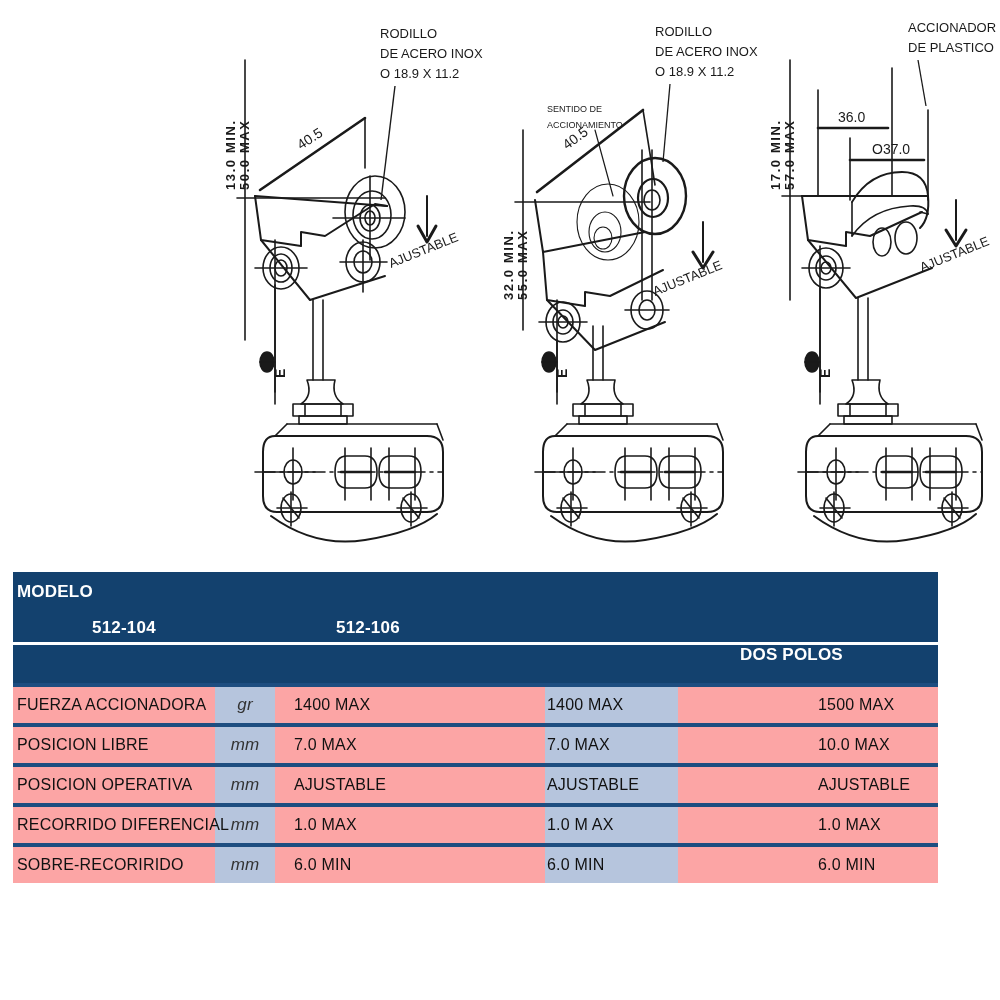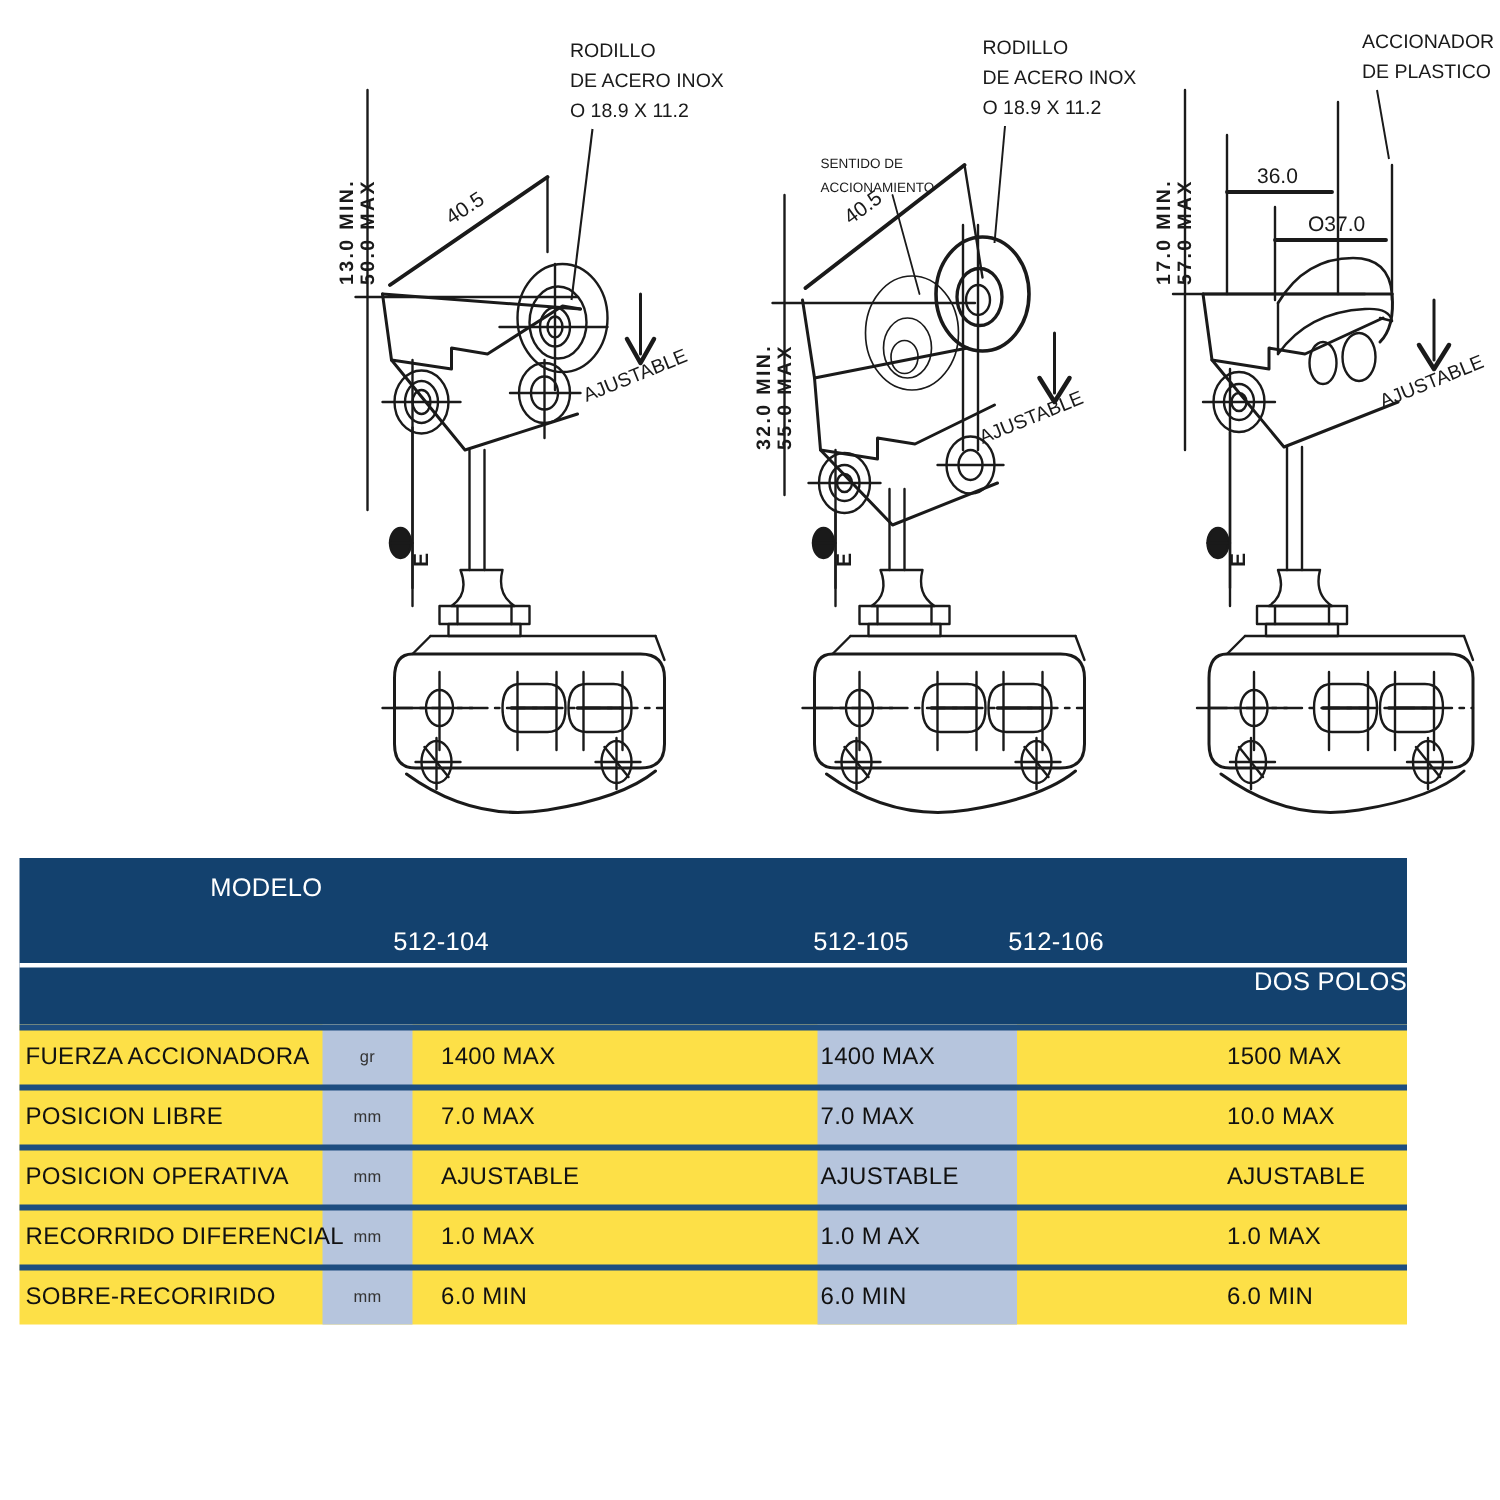--- a/index.html
+++ b/index.html
@@ -66,12 +66,11 @@
 
   .hdr-txt {
     font-size: 17px;
-    font-weight: normal;
+    font-weight: bold;
     letter-spacing: 0.2px;
     line-height: 20px;
     padding-bottom: 4px;
     white-space: nowrap;
-    text-align: right;
   }
   .hdr-model { font-size: 17px; }
 

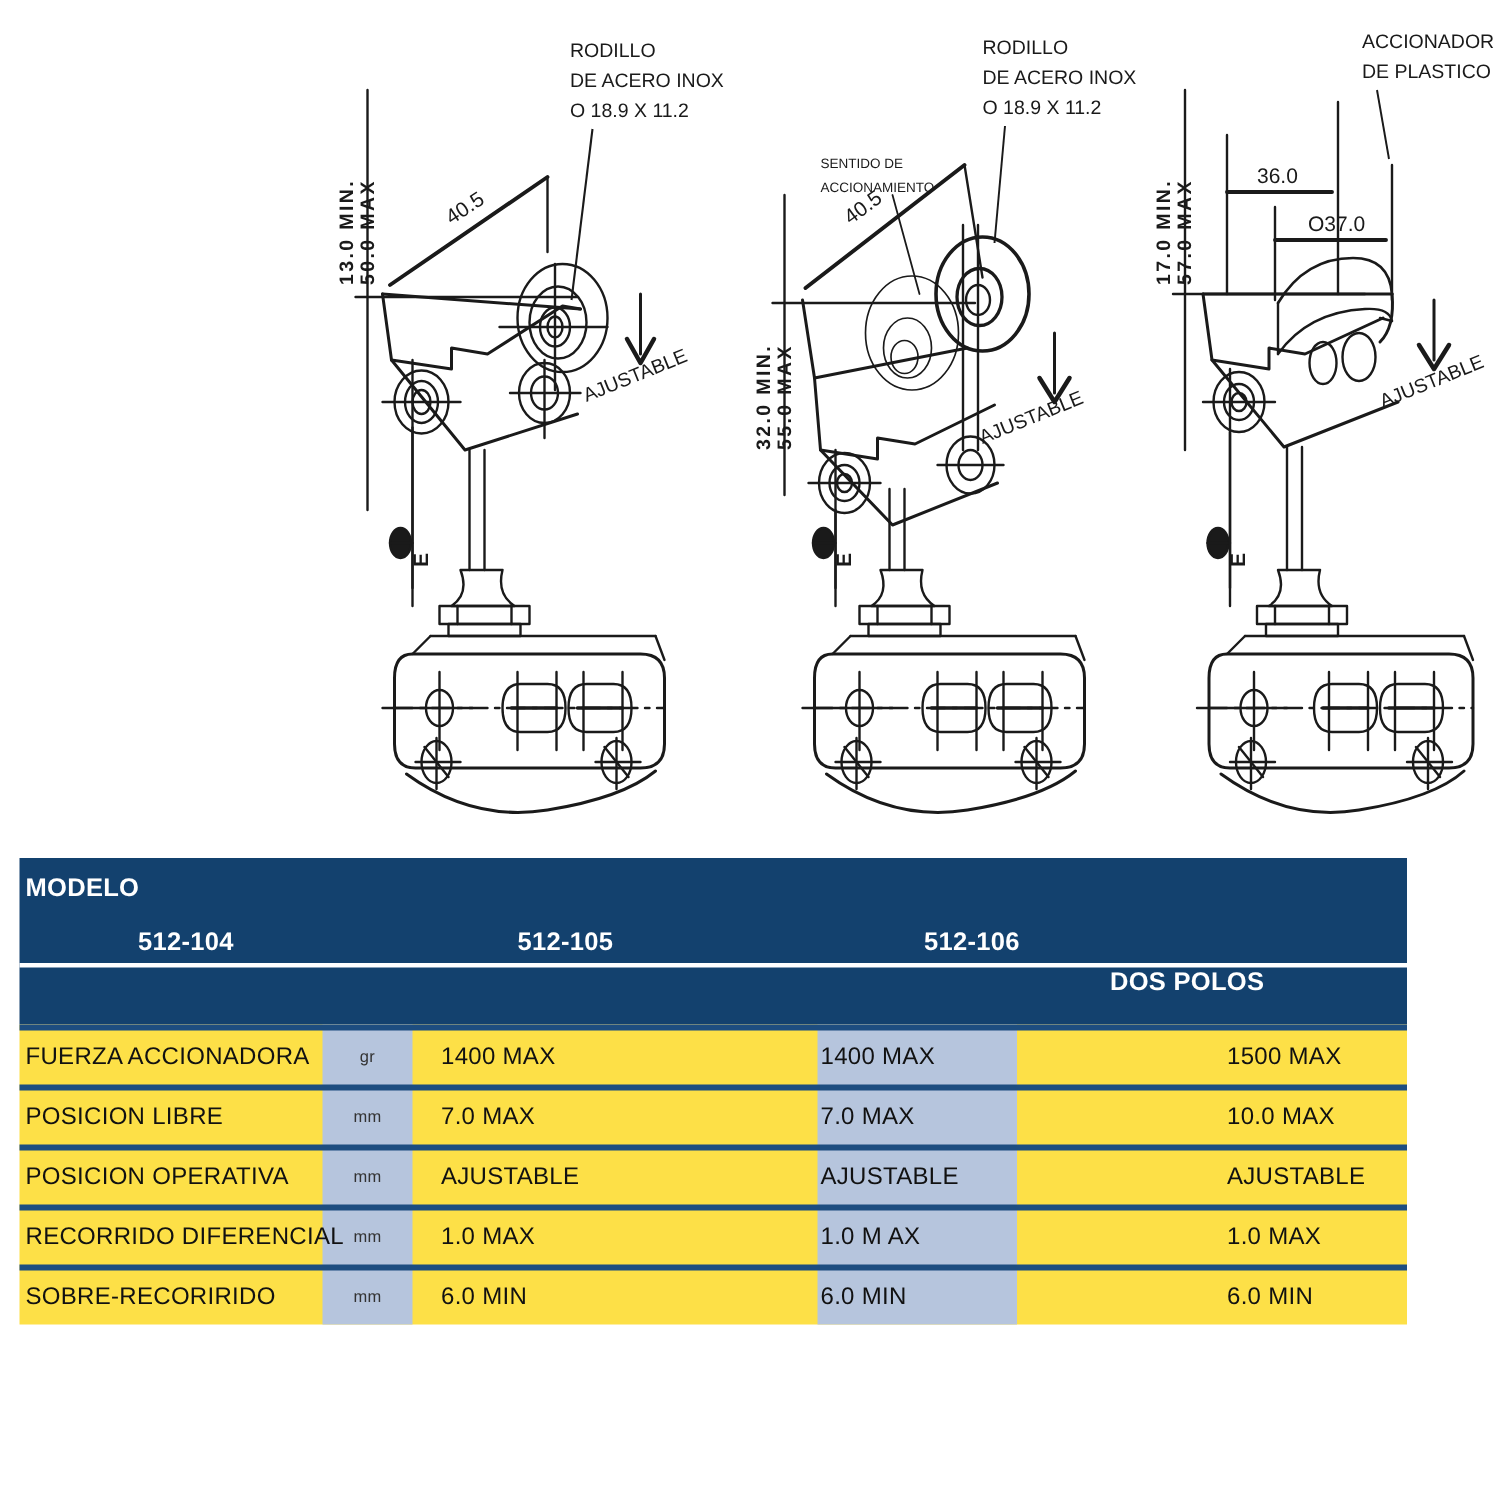--- a/index.html
+++ b/index.html
@@ -406,7 +406,6 @@
     <div class="hdr-row hdr-row-un">
       <div class="c-unit"></div>
       <div class="c-v1 hdr-txt">512-104</div>
-      <div class="c-v2 hdr-txt">512-105</div>
       <div class="c-v3 hdr-txt">512-106</div>
     </div>
 

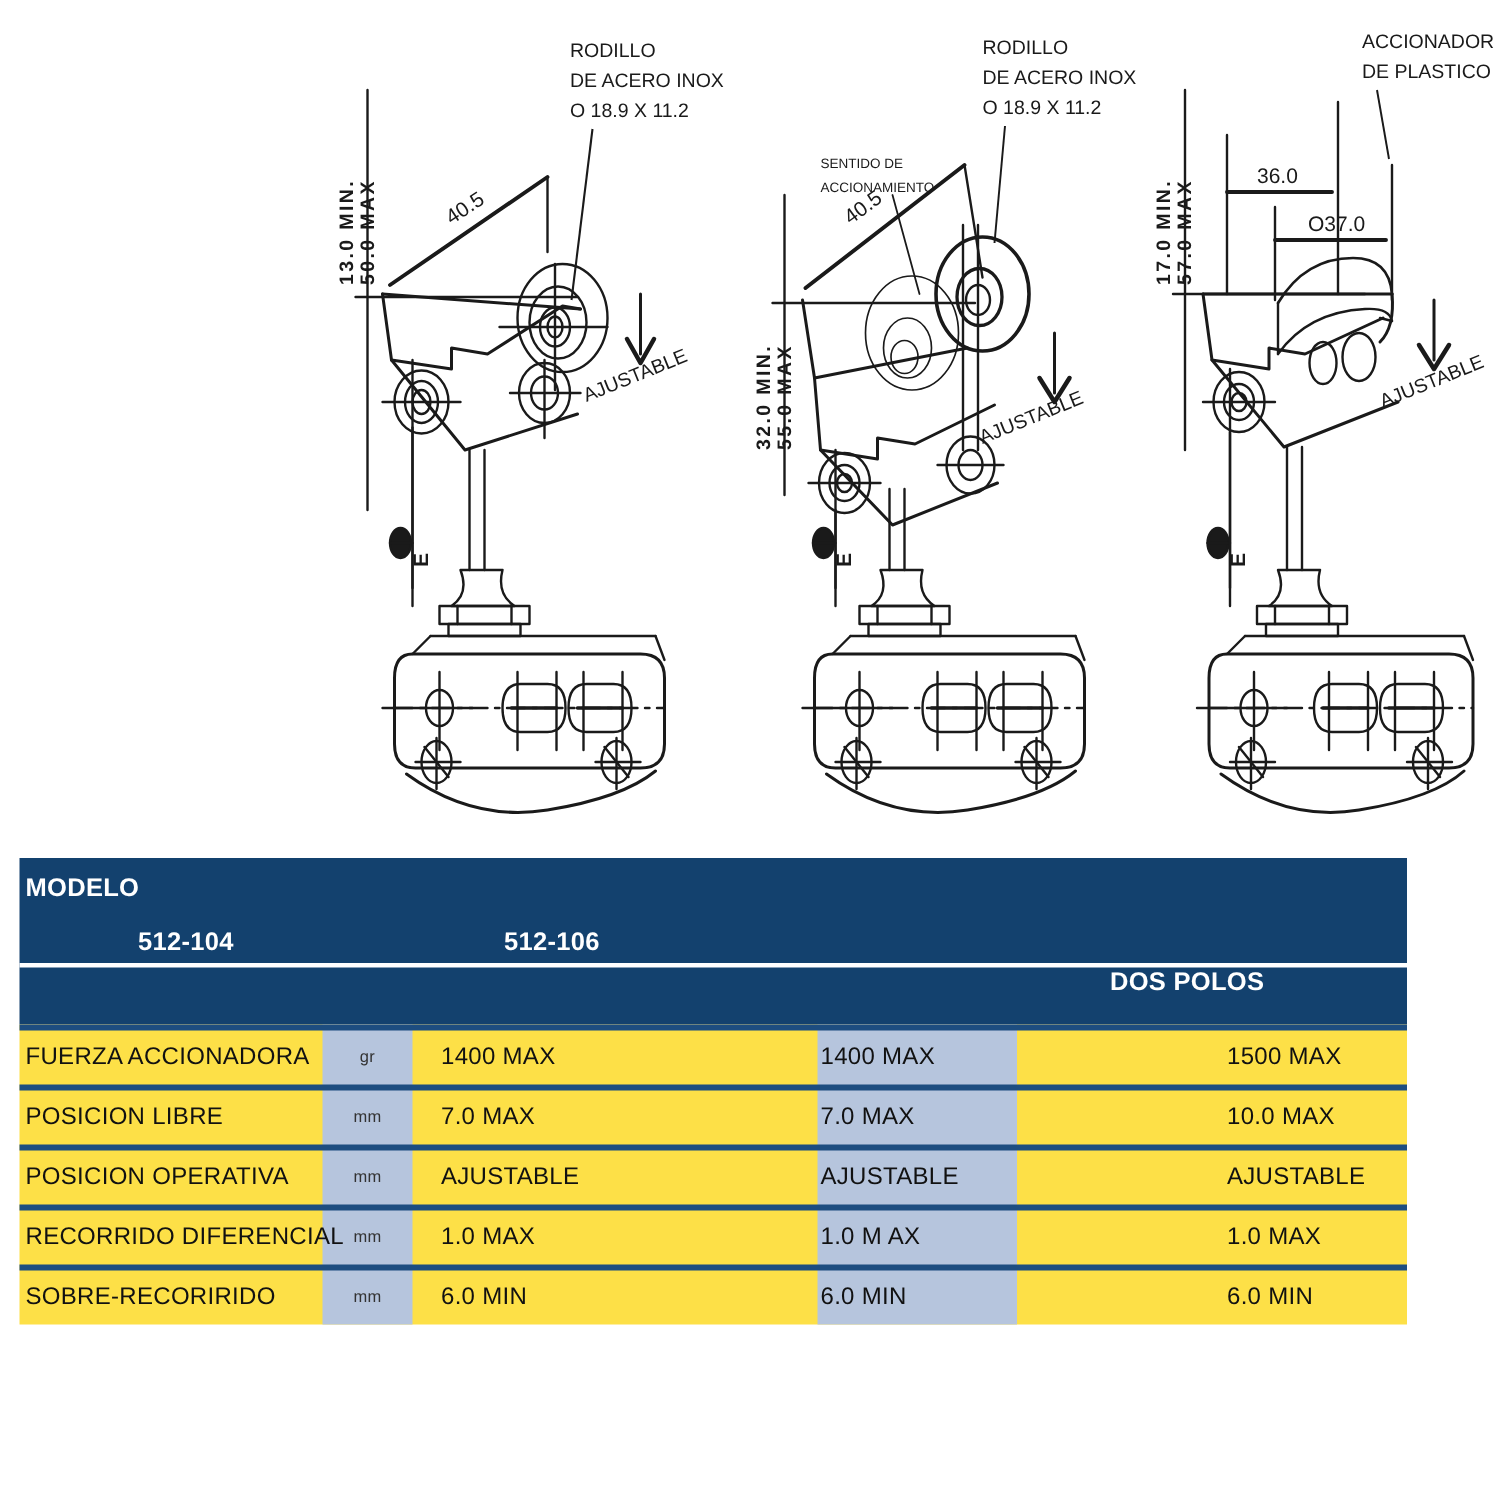--- a/index.html
+++ b/index.html
@@ -76,7 +76,7 @@
 
   .tbody {
     position: relative;
-    background: #fde047;
+    background: #fca5a5;
   }
   
   .band {

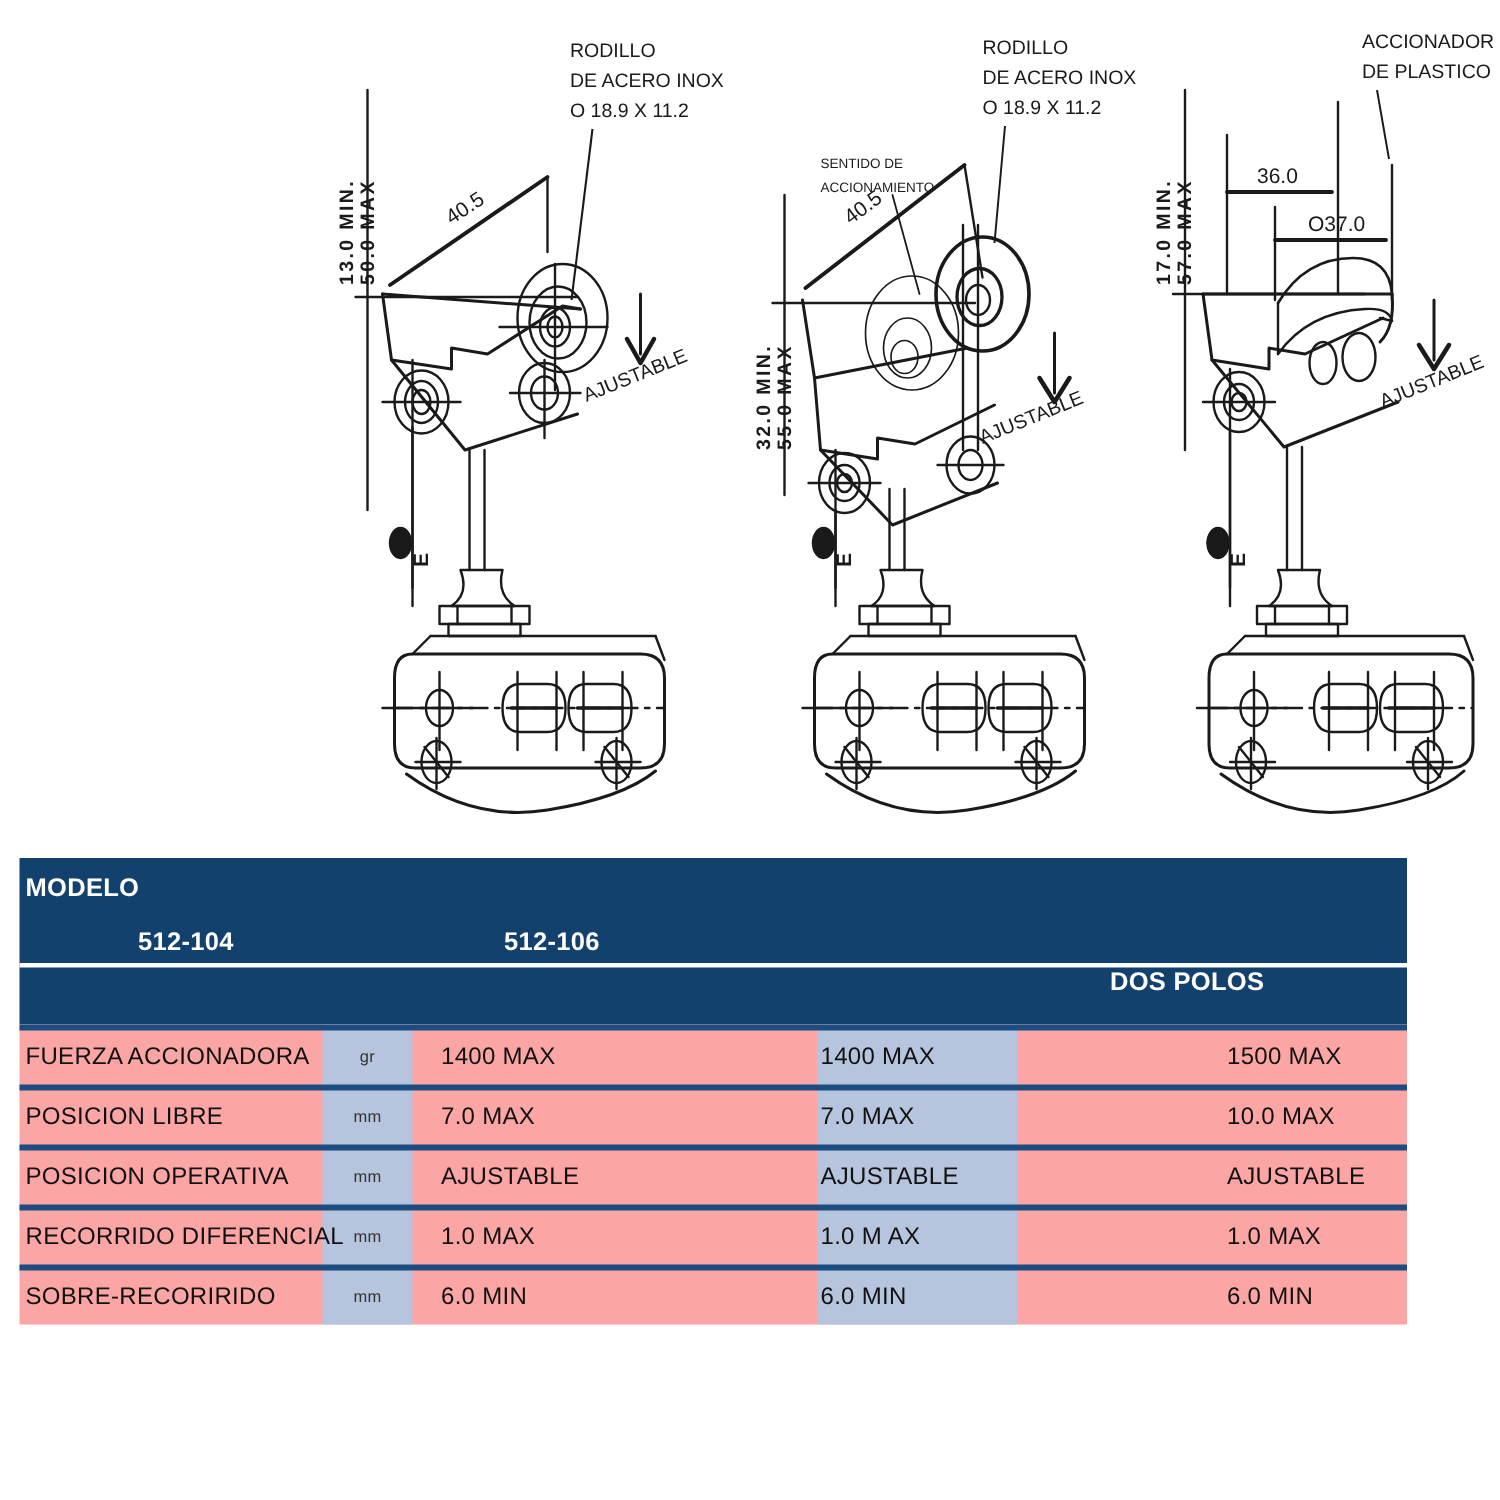--- a/index.html
+++ b/index.html
@@ -105,7 +105,7 @@
     letter-spacing: 0.2px;
     white-space: nowrap;
   }
-  .bcell.c-unit { font-size: 11px; color: #333; }
+  .bcell.c-unit { font-size: 17px; color: #333; font-style: italic; }
 </style>
 </head>
 <body>

